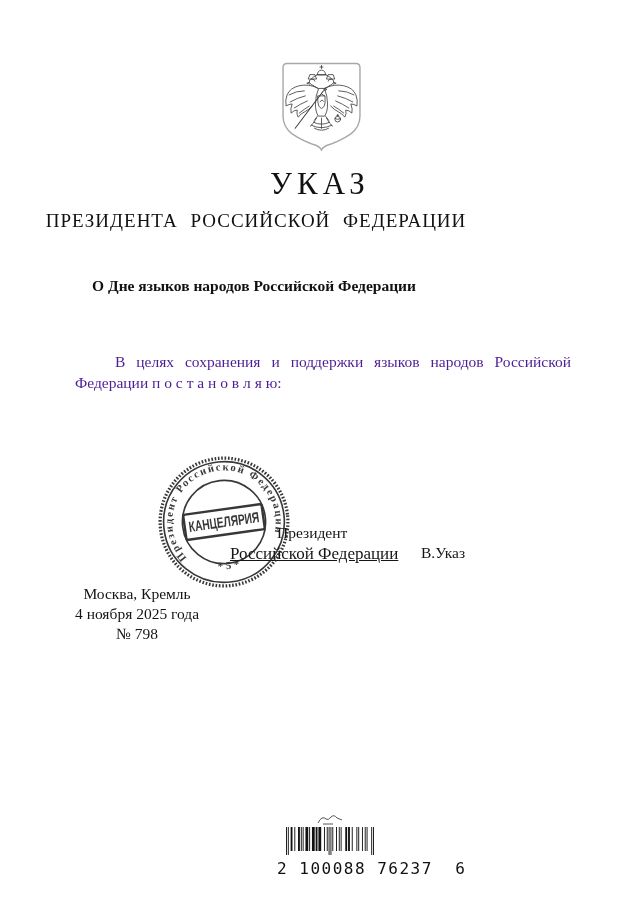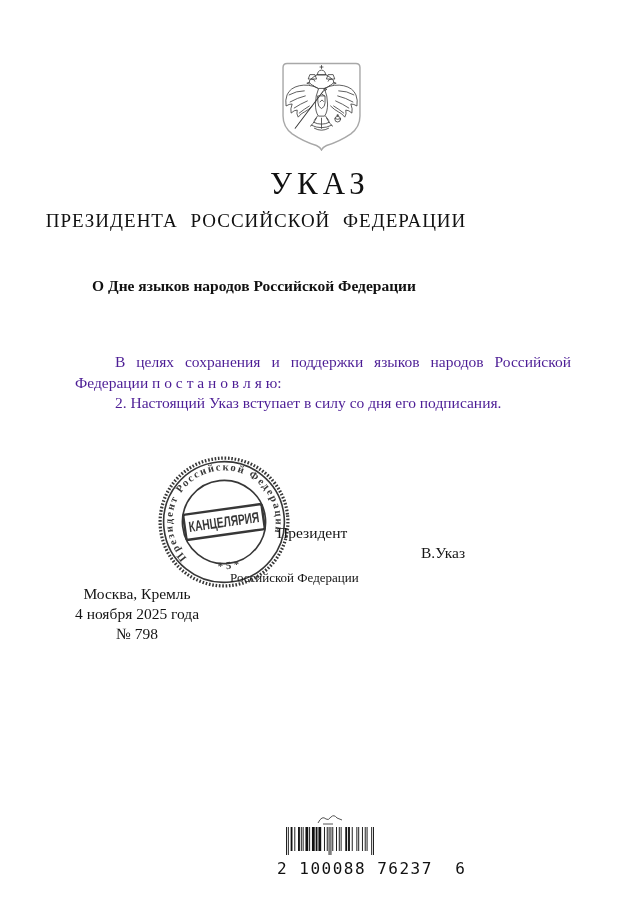--- a/index.html
+++ b/index.html
@@ -91,7 +91,6 @@
 
   <div class="body-text">
     <p>В целях сохранения и поддержки языков народов Российской Федерации п о с т а н о в л я ю:</p>
-    <p>2. Настоящий Указ вступает в силу со дня его подписания.</p>
   </div>
 
   <div class="sig-line1">Президент</div>

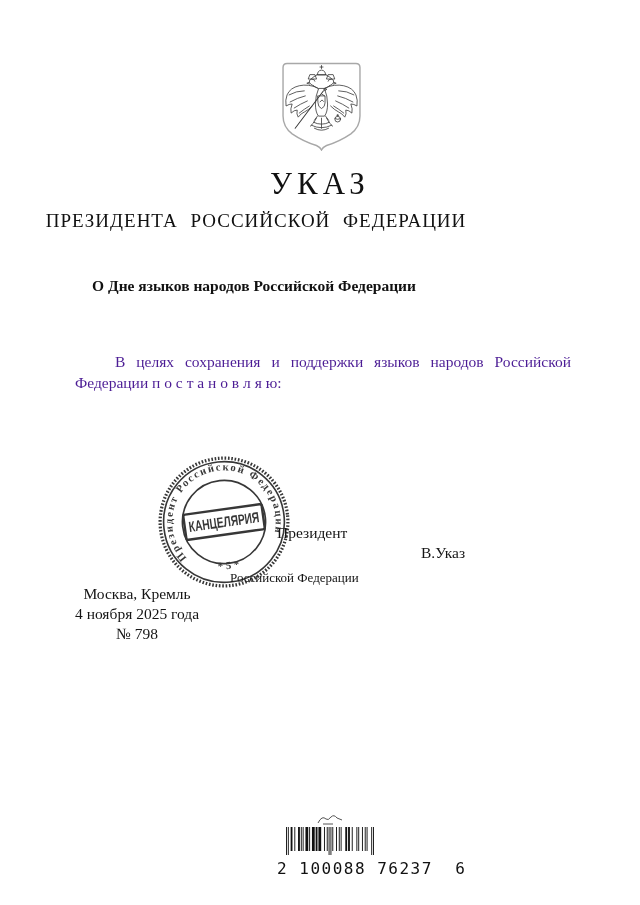--- a/index.html
+++ b/index.html
@@ -26,7 +26,7 @@
   }
   .body-text p{margin:0;text-indent:40px;}
   .sig-line1{position:absolute;left:277px;top:524px;font-size:15.5px;}
-  .sig-line2{position:absolute;left:230px;top:570px;font-size:13px;}
+  .sig-line2{position:absolute;left:230px;top:544px;font-size:17px;text-decoration:underline;}
   .sig-name{position:absolute;left:421px;top:544px;font-size:15.5px;}
   .stamp{position:absolute;left:153px;top:451px;width:142px;height:142px;opacity:.88;}
   .place-date{position:absolute;left:75px;top:584px;font-size:15.5px;line-height:20px;}

